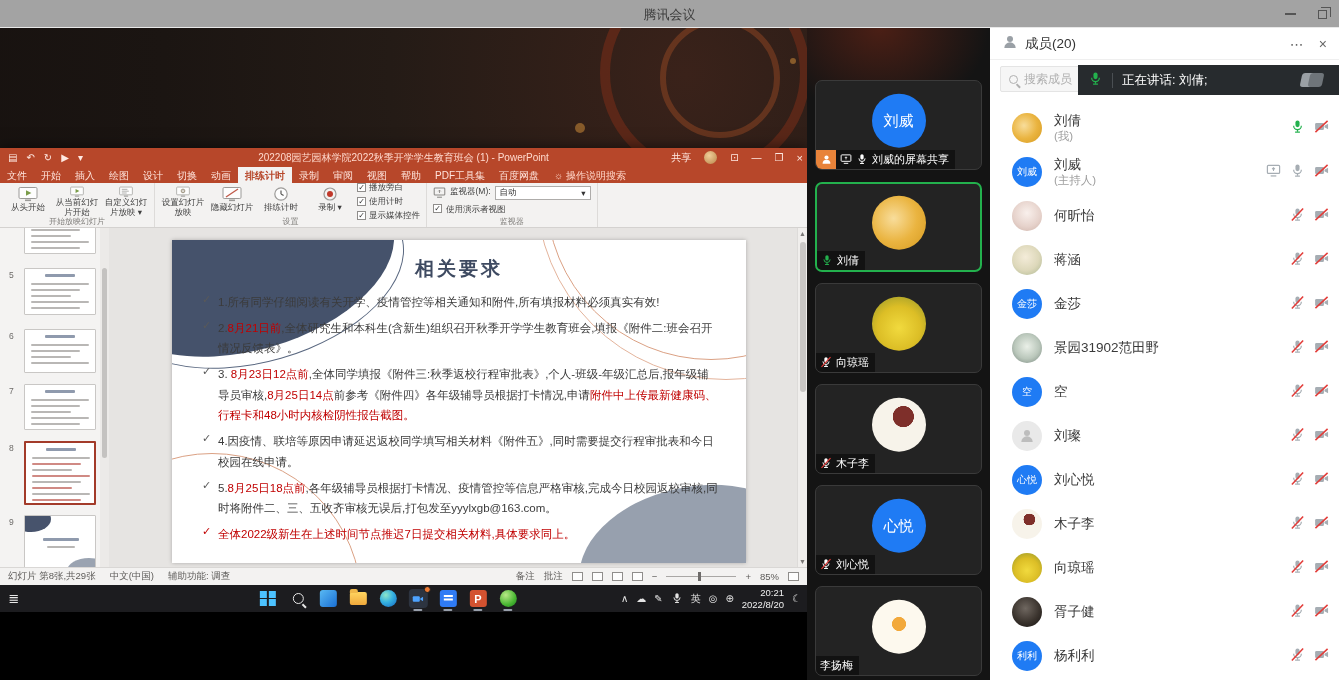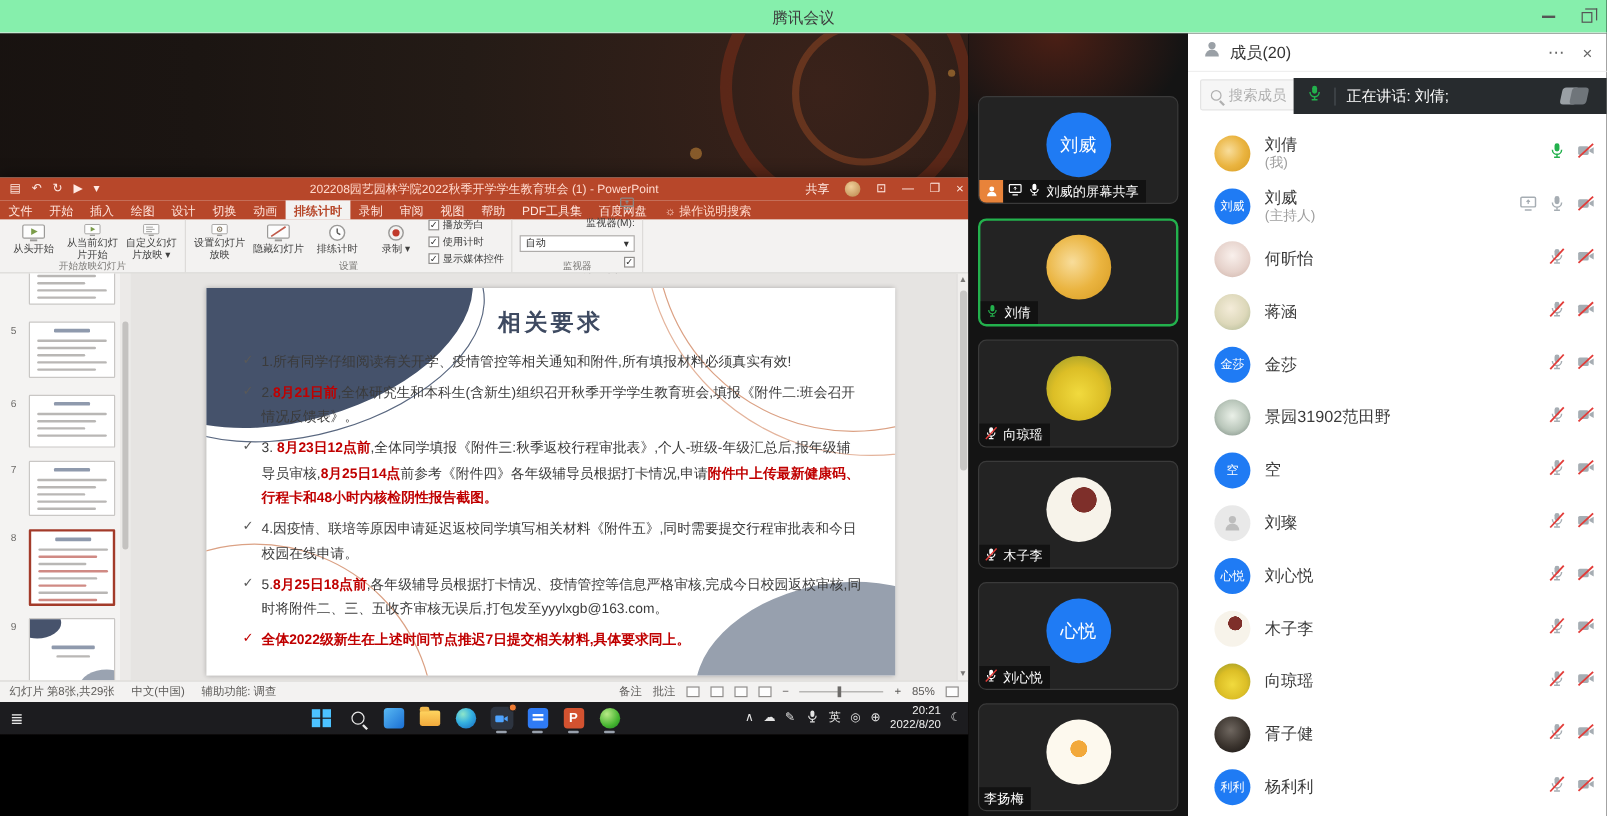--- a/index.html
+++ b/index.html
@@ -8,7 +8,7 @@
   .app { position:relative; width:1339px; height:680px; background:#000; }
 
   
-  .titlebar { position:absolute; left:0; top:0; width:1339px; height:28px; background:#86efac; border-bottom:1px solid #e8e8e8; }
+  .titlebar { position:absolute; left:0; top:0; width:1339px; height:28px; background:#a3a3a3; border-bottom:1px solid #e8e8e8; }
   .tb-title { position:absolute; left:0; right:0; top:6px; text-align:center; font-size:13px; color:#3c3c3c; }
   .tb-controls { position:absolute; right:6px; top:0; height:28px; display:flex; align-items:center; gap:22px; padding-right:6px; }
   .tb-min { width:11px; height:1.5px; background:#555; }

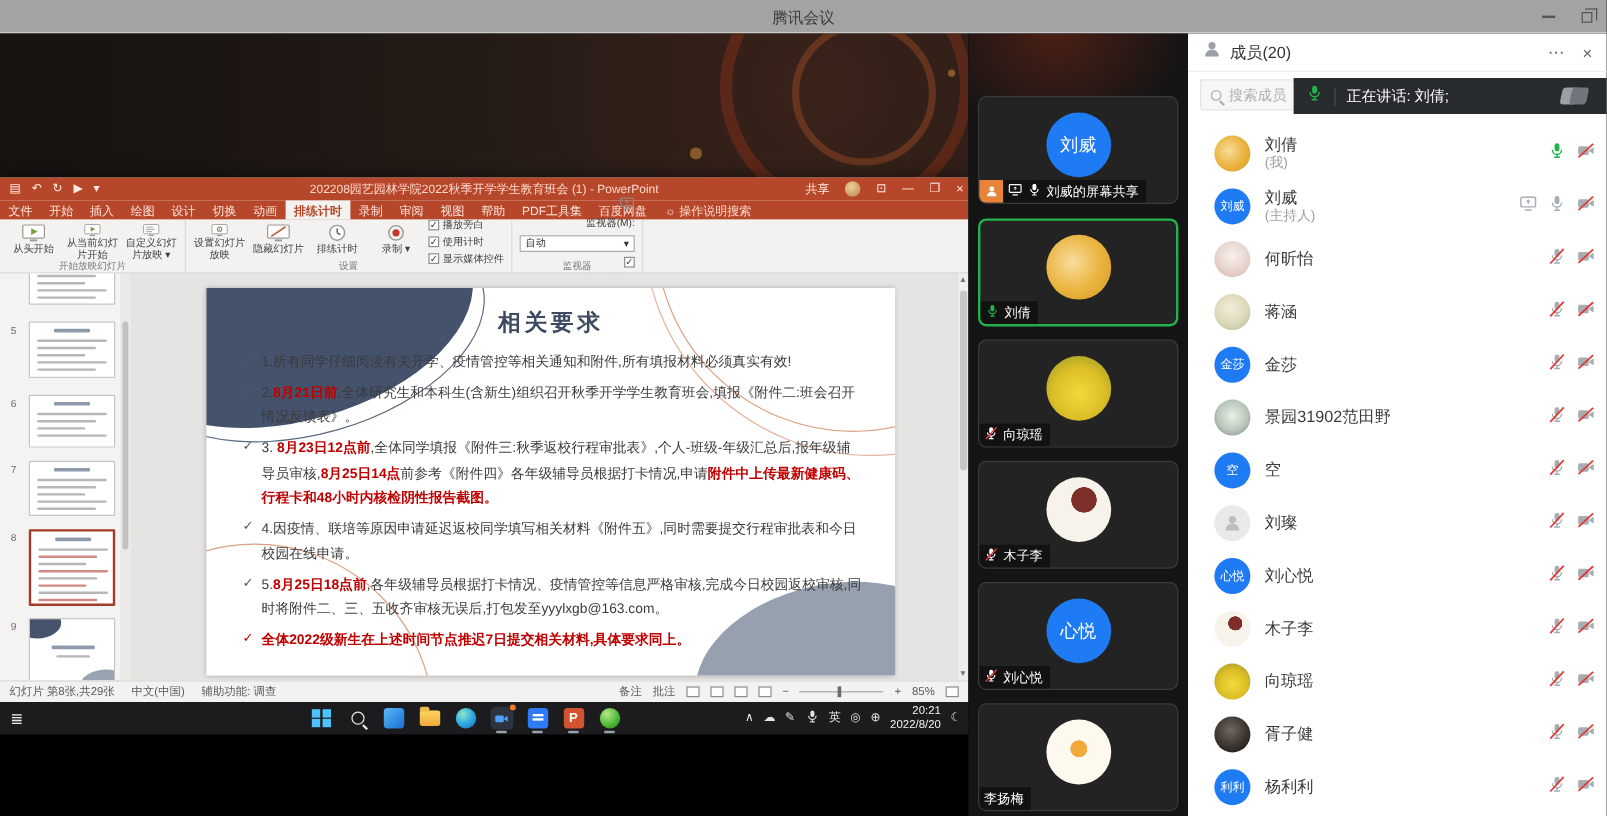--- a/index.html
+++ b/index.html
@@ -49,7 +49,7 @@
   .rcheck { display:flex; align-items:center; gap:3px; font-size:8.5px; color:#3f3f3f; white-space:nowrap; }
   .cbx { width:9px; height:9px; background:#fff; border:1px solid #8f8d8b; font-size:8px; line-height:7px; text-align:center; color:#333; }
   .monitor-rows { display:flex; flex-direction:column; justify-content:center; gap:4px; }
-  .mon-row { display:flex; align-items:flex-end; gap:4px; font-size:8.5px; color:#3f3f3f; white-space:nowrap;flex-direction:column; }
+  .mon-row { display:flex; align-items:flex-start; gap:4px; font-size:8.5px; color:#3f3f3f; white-space:nowrap; }
   .mon-select { width:96px; height:14px; background:#fff; border:1px solid #aeacaa; font-size:8.5px; color:#333; display:flex; align-items:center; justify-content:space-between; padding:0 4px; }
 
   .ppt-body { position:absolute; left:0; top:80px; width:100%; height:339px; background:#e6e4e2; }

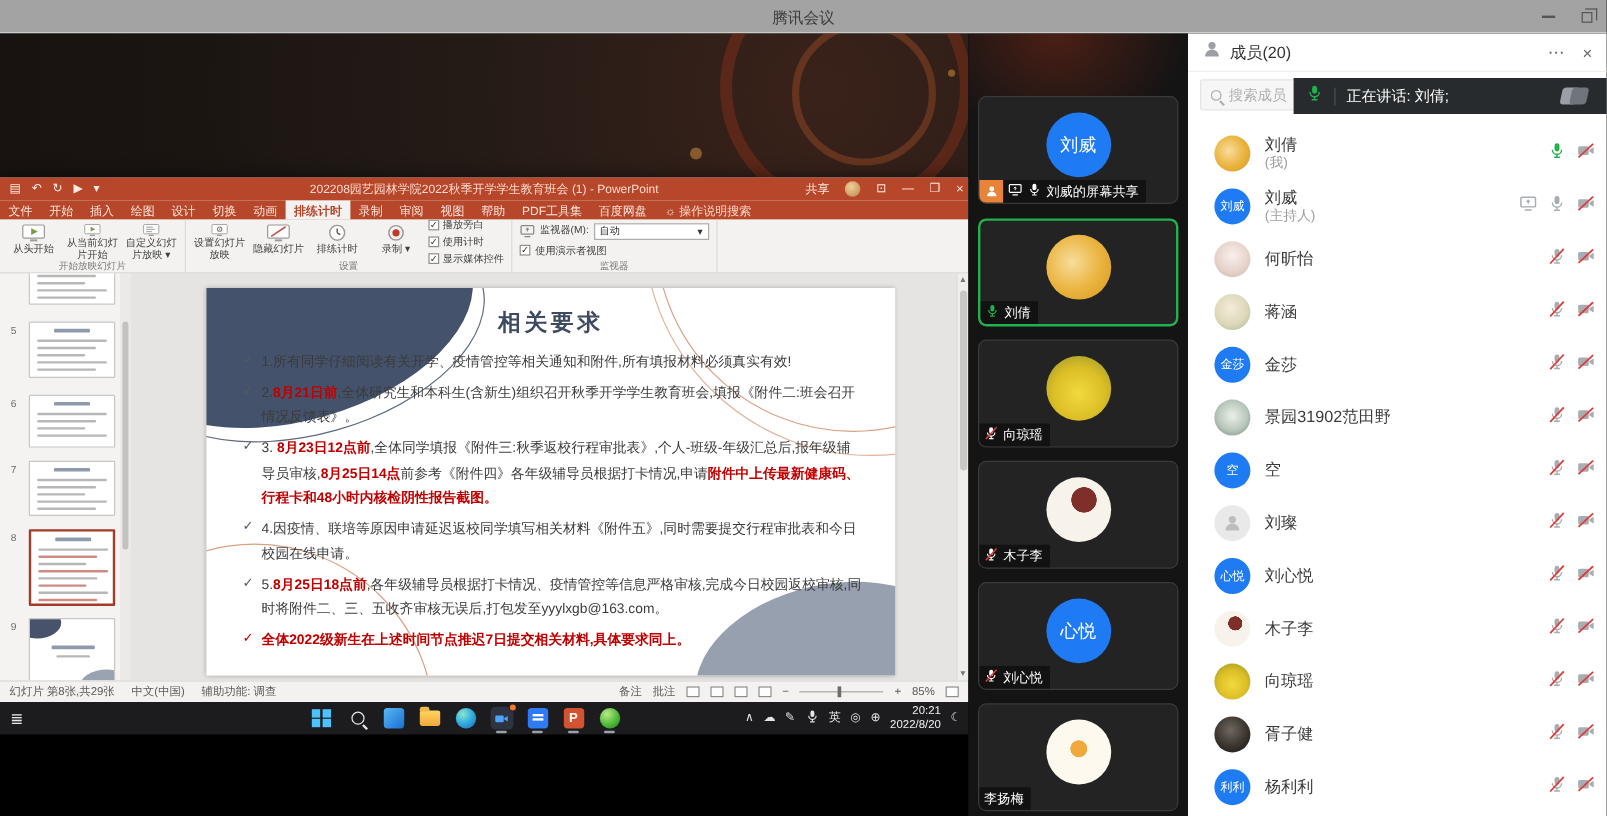--- a/index.html
+++ b/index.html
@@ -81,7 +81,7 @@
   .bullet { display:flex; margin-bottom:5px; }
   .bullet .chk { width:16px; flex:0 0 16px; font-size:11px; color:#595959; padding-top:1px; }
   .bullet .txt { font-size:11.5px; line-height:1.8; color:#3b3b3b; }
-  .bullet .txt .red { color:#c00000; font-weight:bold; }
+  .bullet .txt .red { color:#c00000; font-weight:normal; }
   .bullet.allred .chk { color:#c00000; }
 
   .ppt-status { position:absolute; left:0; bottom:0; width:100%; height:18px; background:#f3f2f1; border-top:1px solid #d9d7d5; display:flex; align-items:center; font-size:9.5px; color:#5d5b59; padding:0 8px; }

